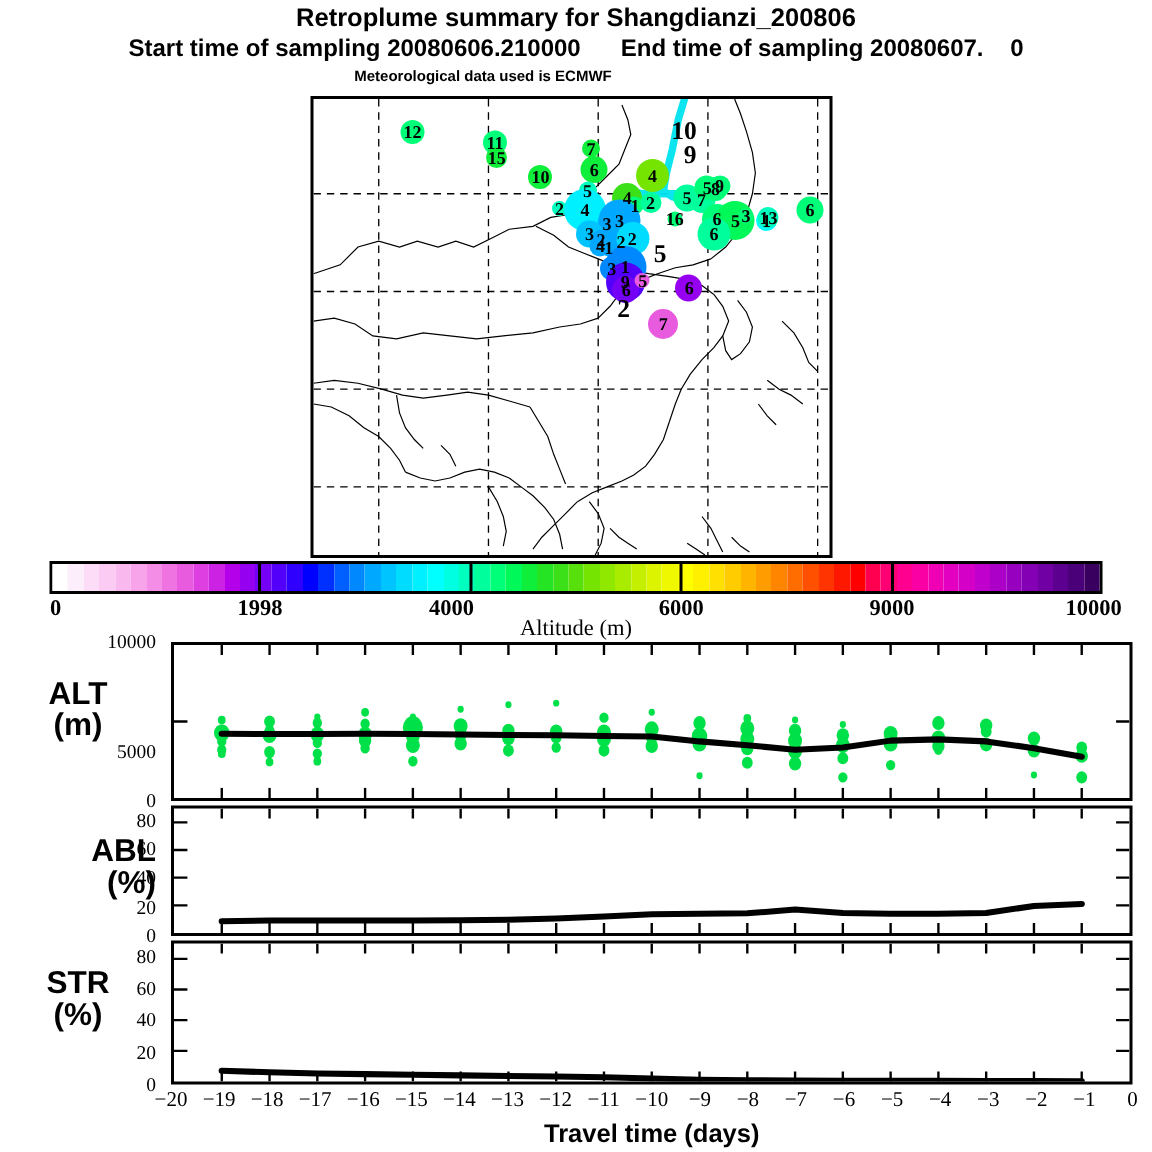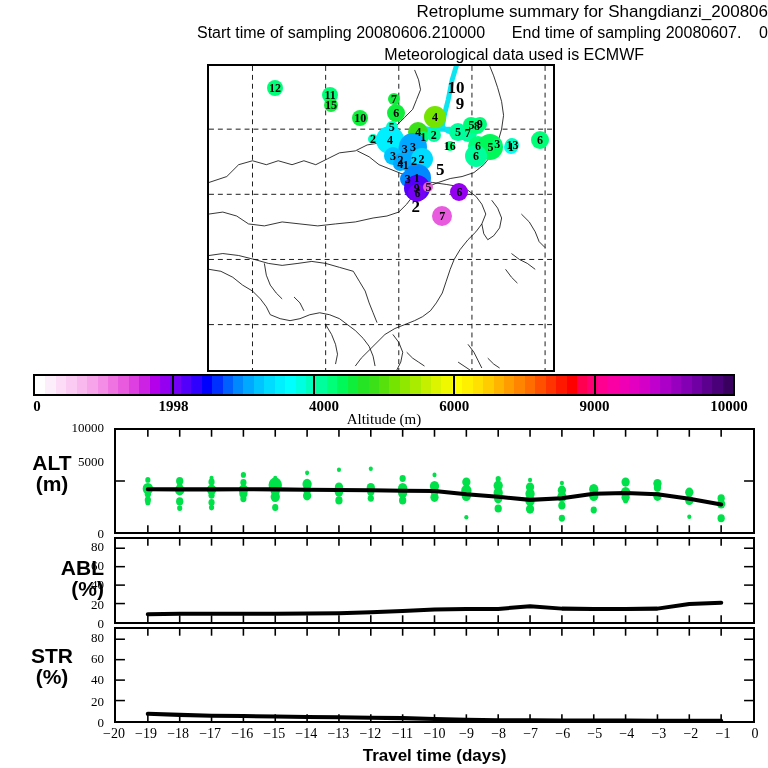--- a/index.html
+++ b/index.html
@@ -6,7 +6,7 @@
   body{width:768px;height:768px;position:relative;overflow:hidden;
        font-family:"Liberation Sans",sans-serif;color:#000;}
   .abs{position:absolute;}
-  .ttl{font-weight:normal;text-align:right;white-space:pre;}
+  .ttl{font-weight:bold;text-align:center;white-space:pre;}
 
   #title-main{left:0;top:2px;width:768px;font-size:17px;}
   #title-sub{left:0;top:24px;width:768px;font-size:16px;}

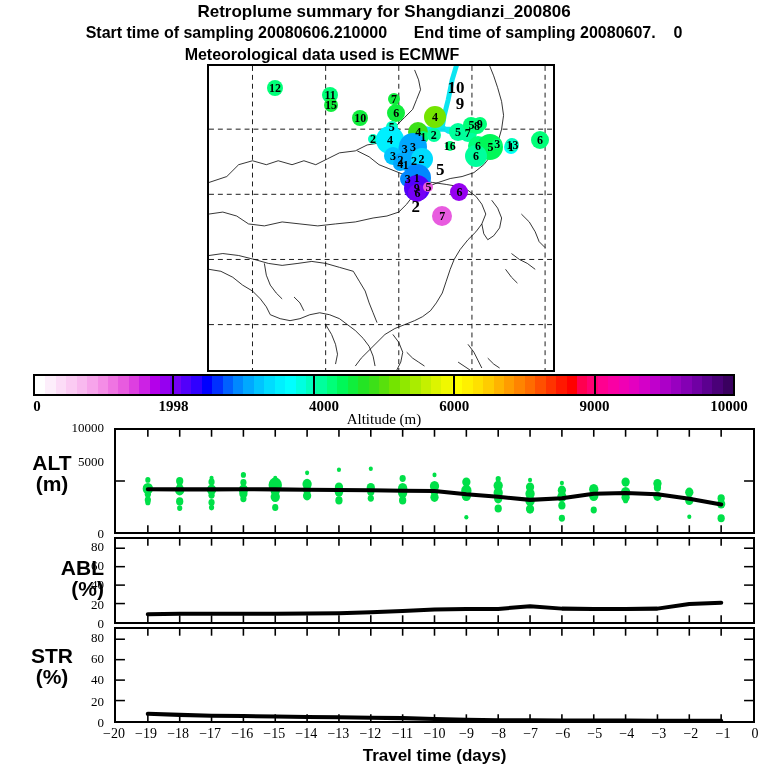--- a/index.html
+++ b/index.html
@@ -10,7 +10,7 @@
 
   #title-main{left:0;top:2px;width:768px;font-size:17px;}
   #title-sub{left:0;top:24px;width:768px;font-size:16px;}
-  #title-met{left:0;top:46px;width:644px;font-size:16px;}
+  #title-met{left:0;top:46px;width:644px;font-size:10px;}
 
   
   #map-panel{left:207px;top:64px;width:348px;height:308px;

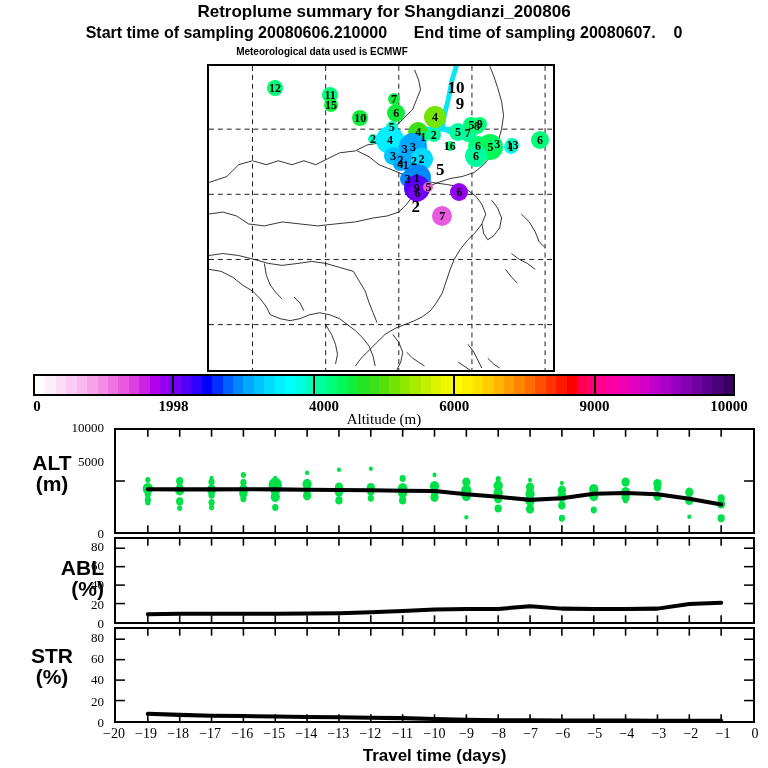--- a/index.html
+++ b/index.html
@@ -277,7 +277,7 @@
 <div id="cbar-ticks">
     <div class="cbtick" style="left: 37px;">0</div>
     <div class="cbtick" style="left: 173.4px;">1998</div>
-    <div class="cbtick" style="left: 324px;">4000</div>
+    <div class="cbtick" style="left: 301px;">4000</div>
     <div class="cbtick" style="left: 454.2px;">6000</div>
     <div class="cbtick" style="left: 594.6px;">9000</div>
     <div class="cbtick" style="left: 729px;">10000</div>

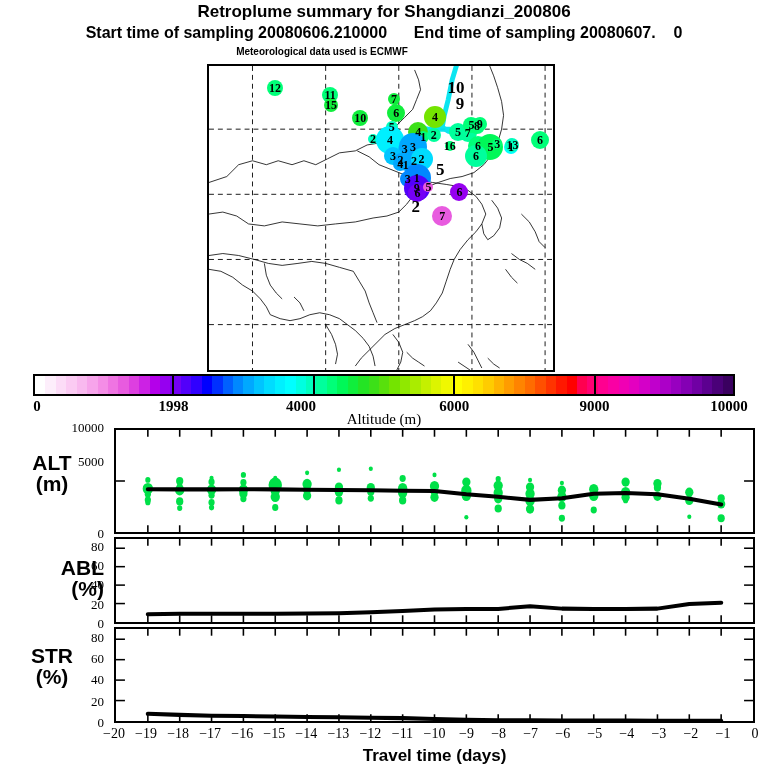--- a/index.html
+++ b/index.html
@@ -529,7 +529,7 @@
 
 <div id="yticks-layer">
     <div class="ytick" style="top: 534px;">0</div>
-    <div class="ytick" style="top: 462px;">5000</div>
+    <div class="ytick" style="top: 501px;">5000</div>
     <div class="ytick" style="top: 428px;">10000</div>
     <div class="ytick" style="top: 624px;">0</div>
     <div class="ytick" style="top: 604.667px;">20</div>

